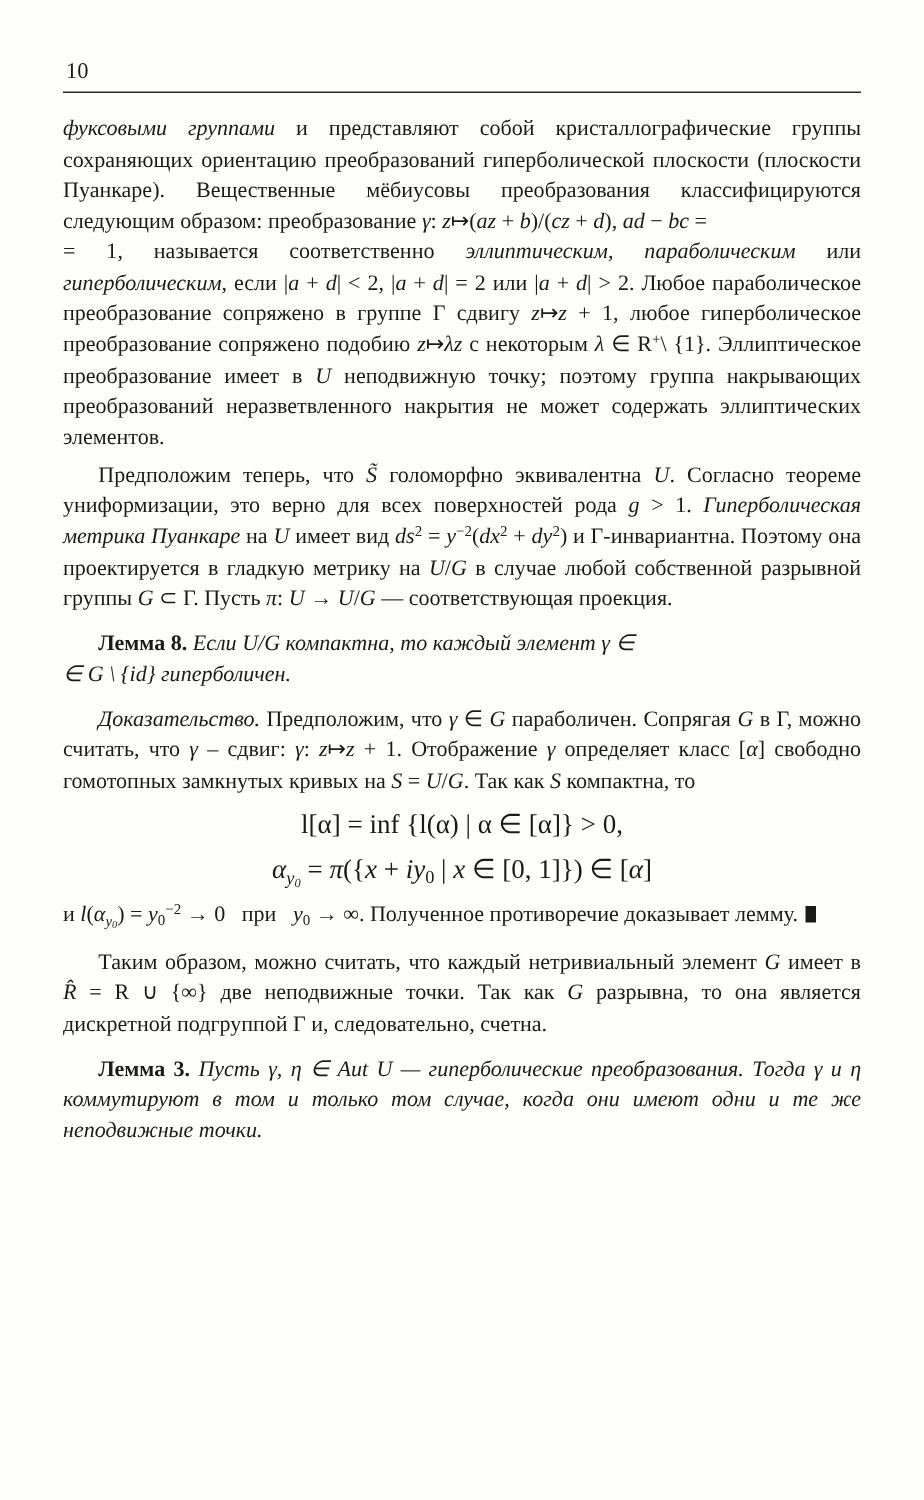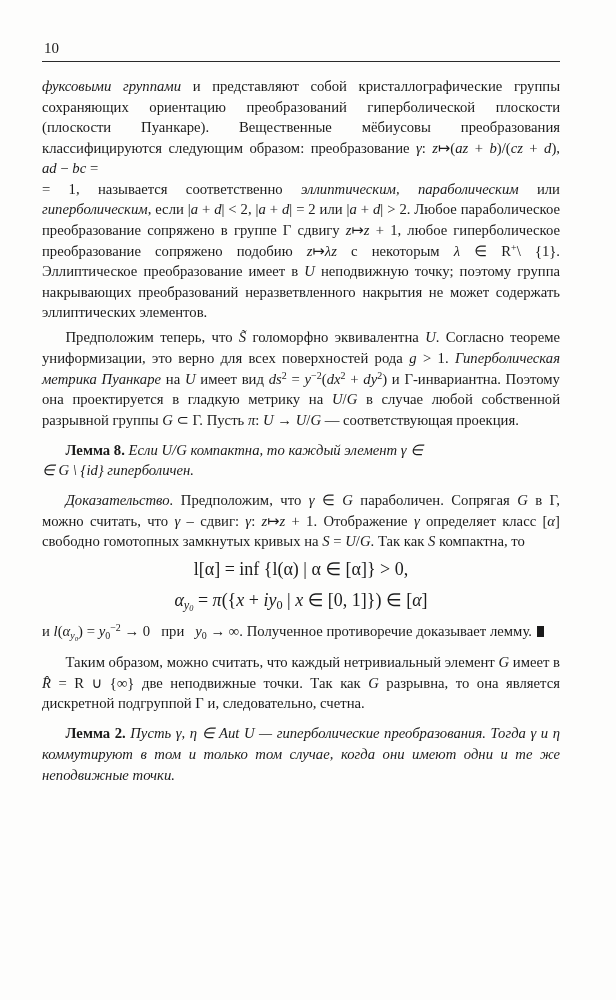--- a/index.html
+++ b/index.html
@@ -19,7 +19,7 @@
     width: 616px;
     height: 1000px;
     box-sizing: border-box;
-    padding: 40px 56px 30px 42px;
+    padding: 40px 42px 30px 42px;
     background: #fdfdfc;
   }
   .runhead {

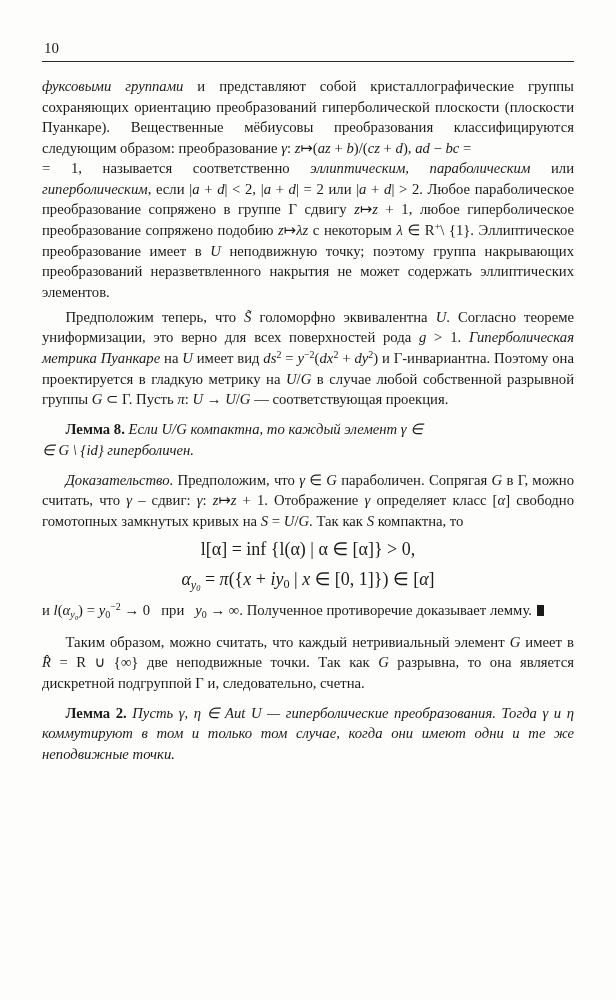--- a/index.html
+++ b/index.html
@@ -142,7 +142,7 @@
     <div class="spacer"></div>
 
     <p class="para">
-      <span class="lemma-head">Лемма 2.</span>
+      <span class="lemma-head">Лемма 3.</span>
       <span class="it"> Пусть <span class="math">γ</span>, <span class="math">η</span>&nbsp;∈&nbsp;Aut&nbsp;<span class="math">U</span>&nbsp;— гиперболические преобразования. Тогда <span class="math">γ</span> и <span class="math">η</span> коммутируют в том и только том случае, когда они имеют одни и те же неподвижные точки.</span>
     </p>
 

